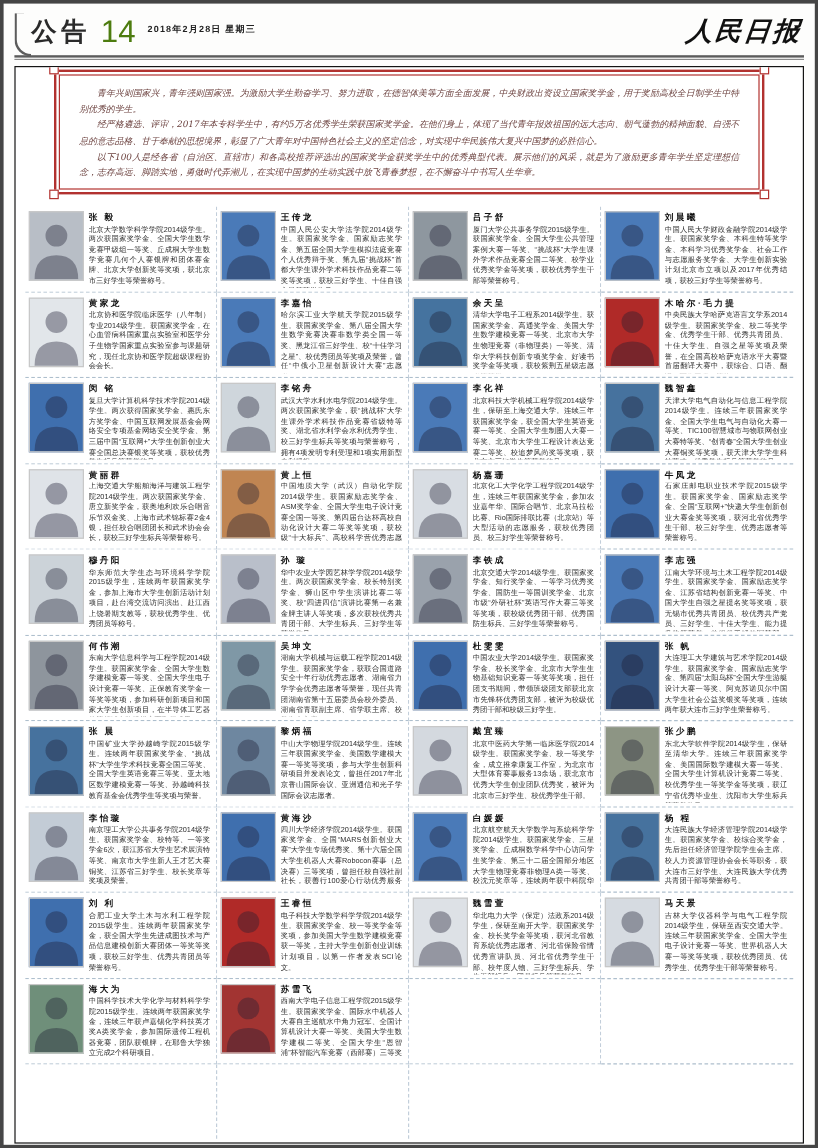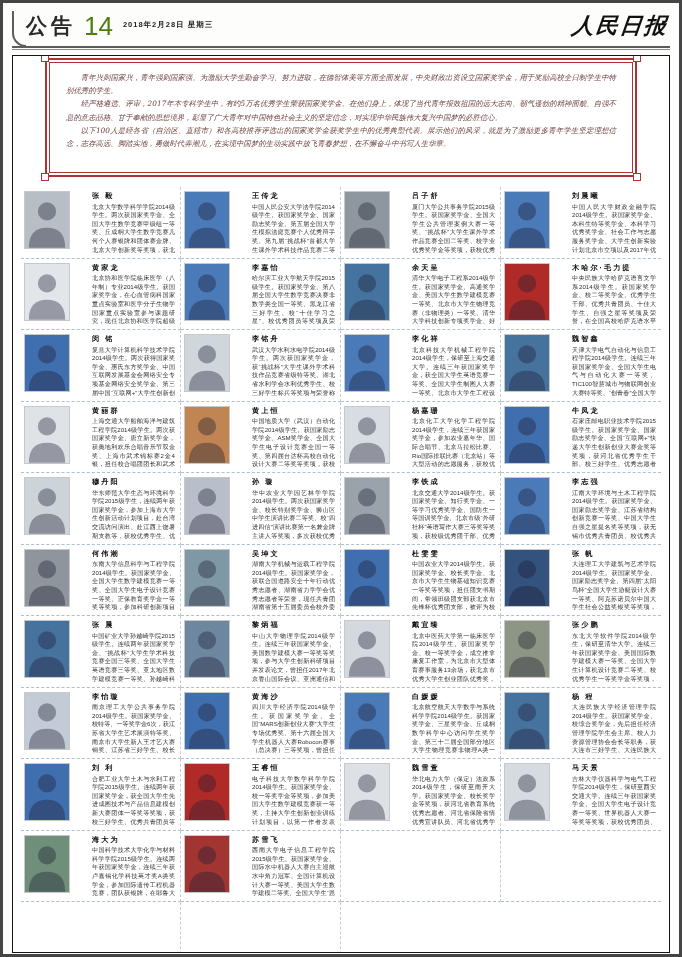--- a/index.html
+++ b/index.html
@@ -28,7 +28,7 @@
     color:var(--red); margin:12px 0 10px; font-family:"Liberation Sans",sans-serif;
     text-shadow:0.5px 0.5px 0 rgba(120,20,20,.35);}
   
-  .intro-frame{ position:relative; margin:4px 30px 14px; border:1px solid var(--red); padding:8px 16px 22px;}
+  .intro-frame{ position:relative; margin:4px 30px 14px; border:1px solid var(--red); padding:8px 16px 7px;}
   .intro-frame::before{ content:""; position:absolute; inset:-5px; border:2px solid var(--red); pointer-events:none;}
   .corner{ position:absolute; width:8px; height:8px; background:#fff; border:1.5px solid var(--red); z-index:2;}
   .corner.tl{ left:-9px; top:-9px;} .corner.tr{ right:-9px; top:-9px;}

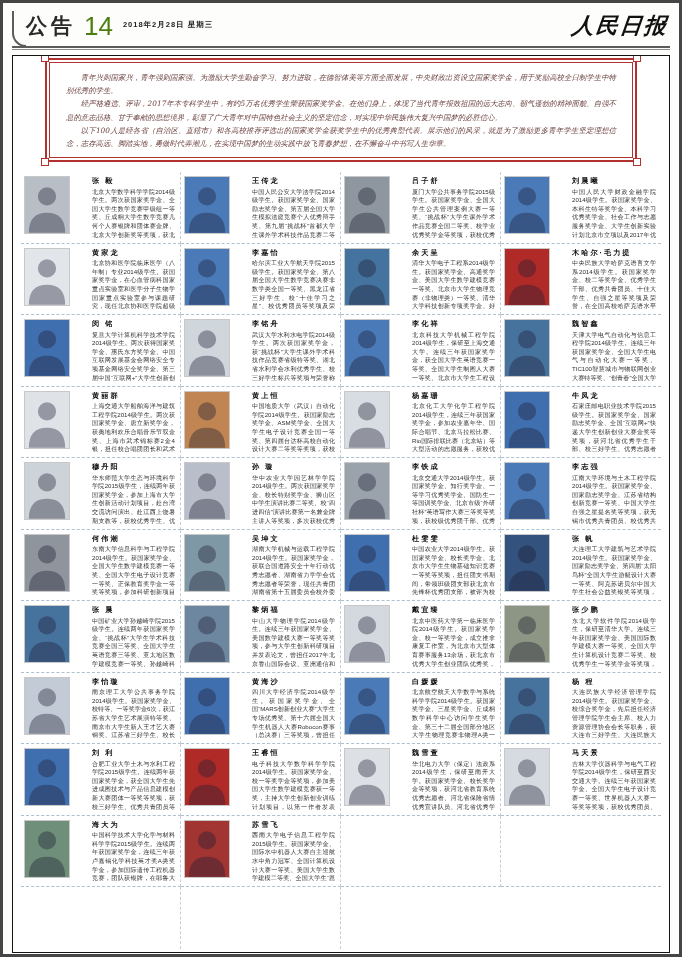--- a/index.html
+++ b/index.html
@@ -37,7 +37,7 @@
     font-size:7.4px; line-height:1.78; color:#6d4340; text-indent:2em; text-align:justify;}
   
   .grid{ display:grid; grid-template-columns:repeat(4,1fr); margin:2px 2px 0;}
-  .cell{ display:flex; gap:22px; padding:4px 5px 3px 3px; min-height:62px;
+  .cell{ display:flex; gap:4px; padding:4px 5px 3px 3px; min-height:62px;
     border-bottom:1px dashed #aebfcd; border-right:1px dashed #c2ceda;}
   .cell:nth-child(4n){ border-right:none;}
   .cell:nth-child(n+41){ border-bottom:none;}

